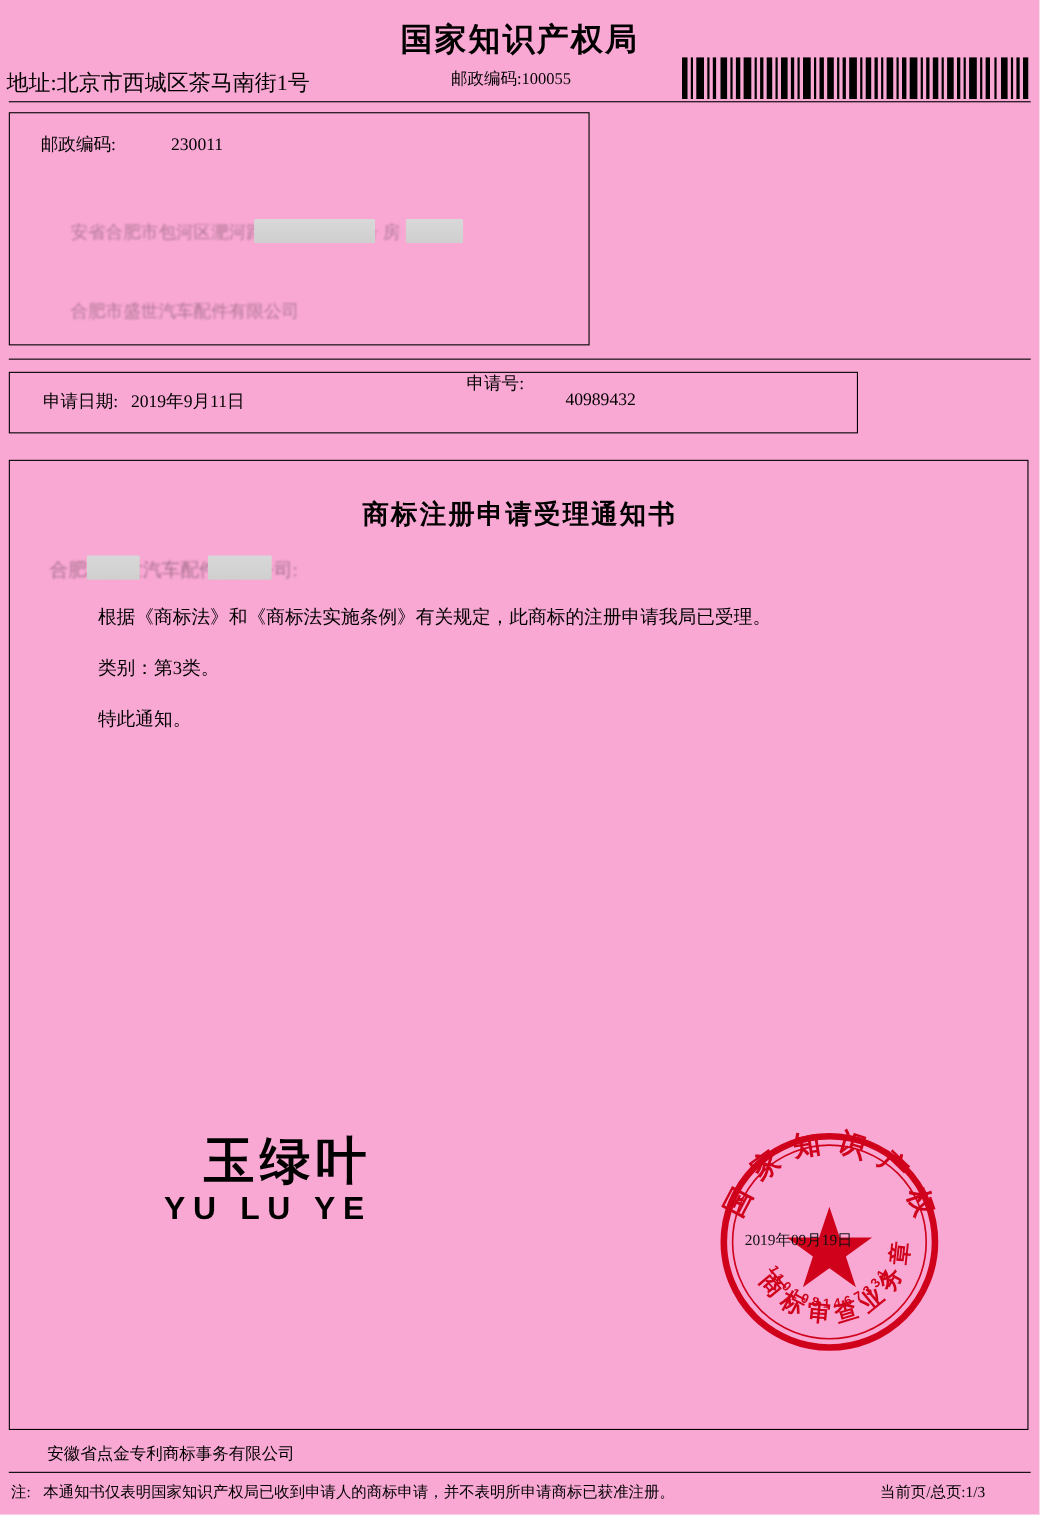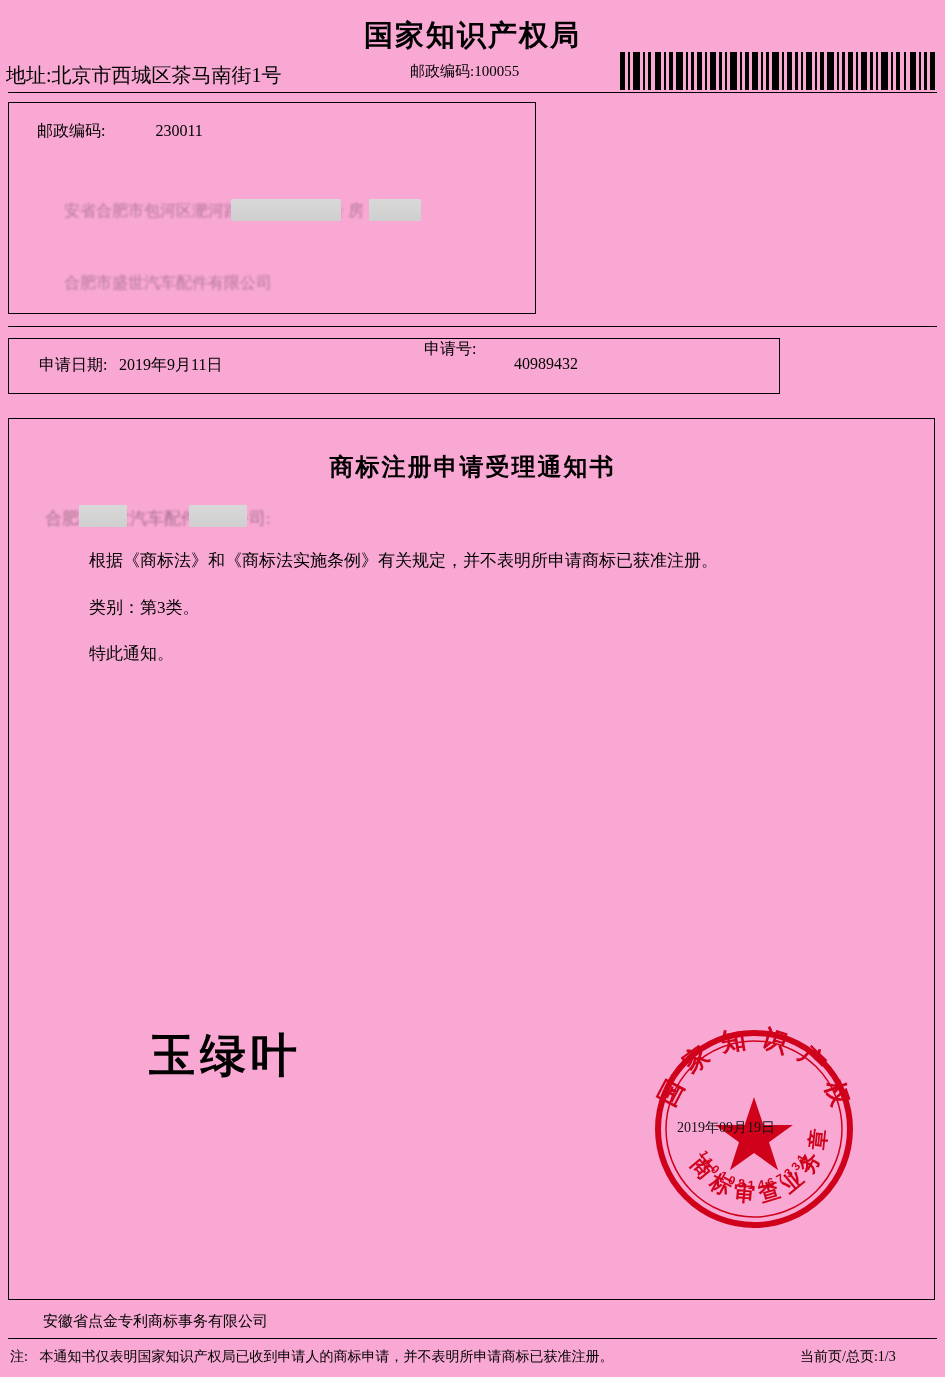--- a/index.html
+++ b/index.html
@@ -359,7 +359,7 @@
     <div class="redacted" style="position:absolute;top:86px;left:70px;width:48px;height:22px;"></div>
     <div class="redacted" style="position:absolute;top:86px;left:180px;width:58px;height:22px;"></div>
 
-    <div class="para para-1">根据《商标法》和《商标法实施条例》有关规定，并不表明所申请商标已获准注册。</div>
+    <div class="para para-1">根据《商标法》和《商标法实施条例》有关规定，此商标的注册申请我局已受理。</div>
     <div class="para para-2">类别：第3类。</div>
     <div class="para para-3">特此通知。</div>
 

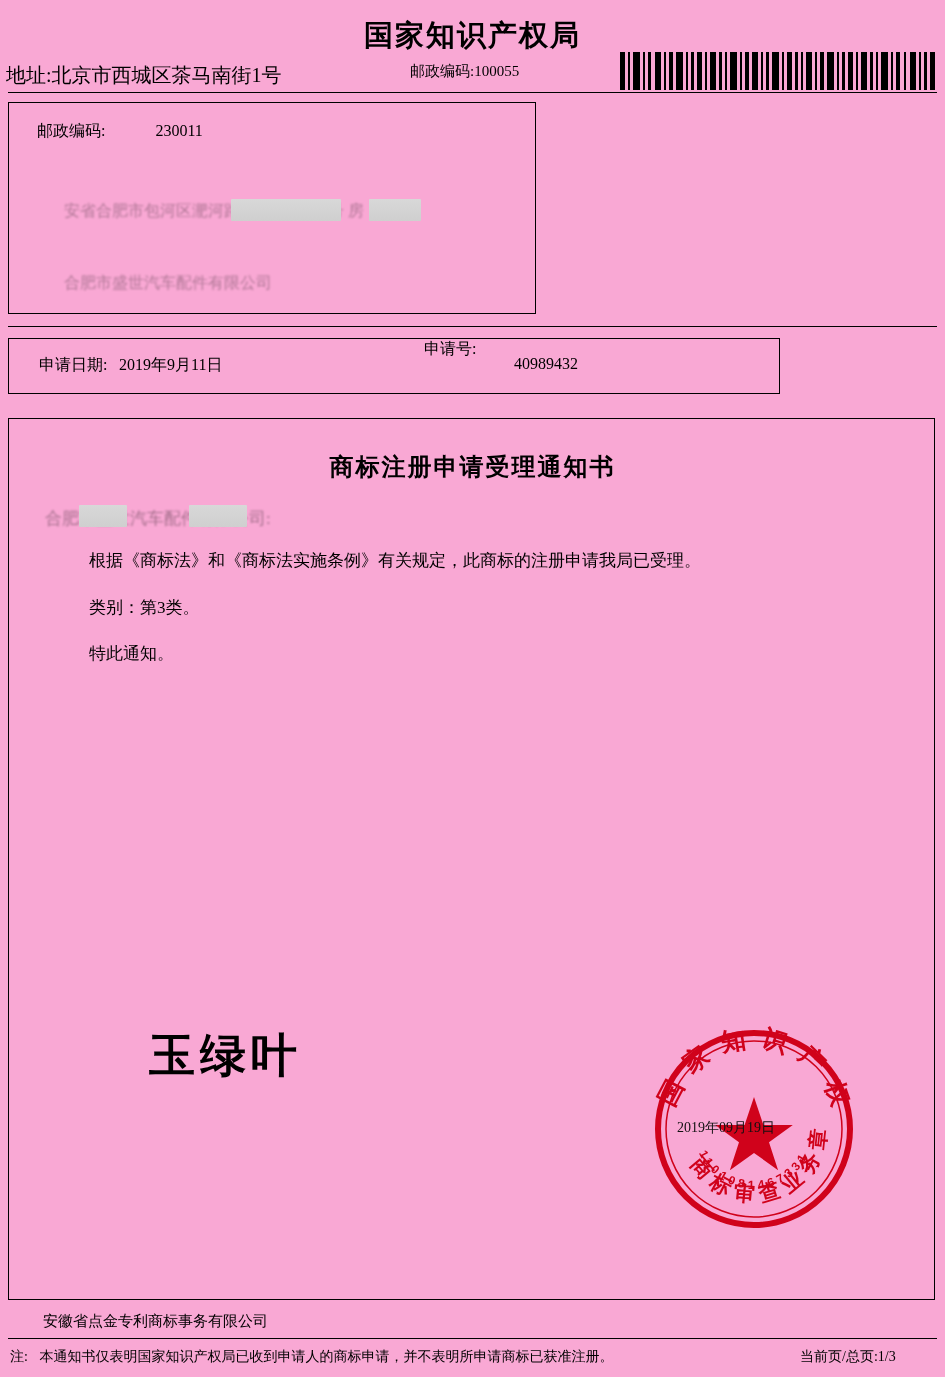--- a/index.html
+++ b/index.html
@@ -365,6 +365,7 @@
 
     <div class="tm-logo">
       <div class="tm-cn">玉绿叶</div>
+      <div class="tm-en">YU LU YE</div>
     </div>
 
     <div class="seal">

